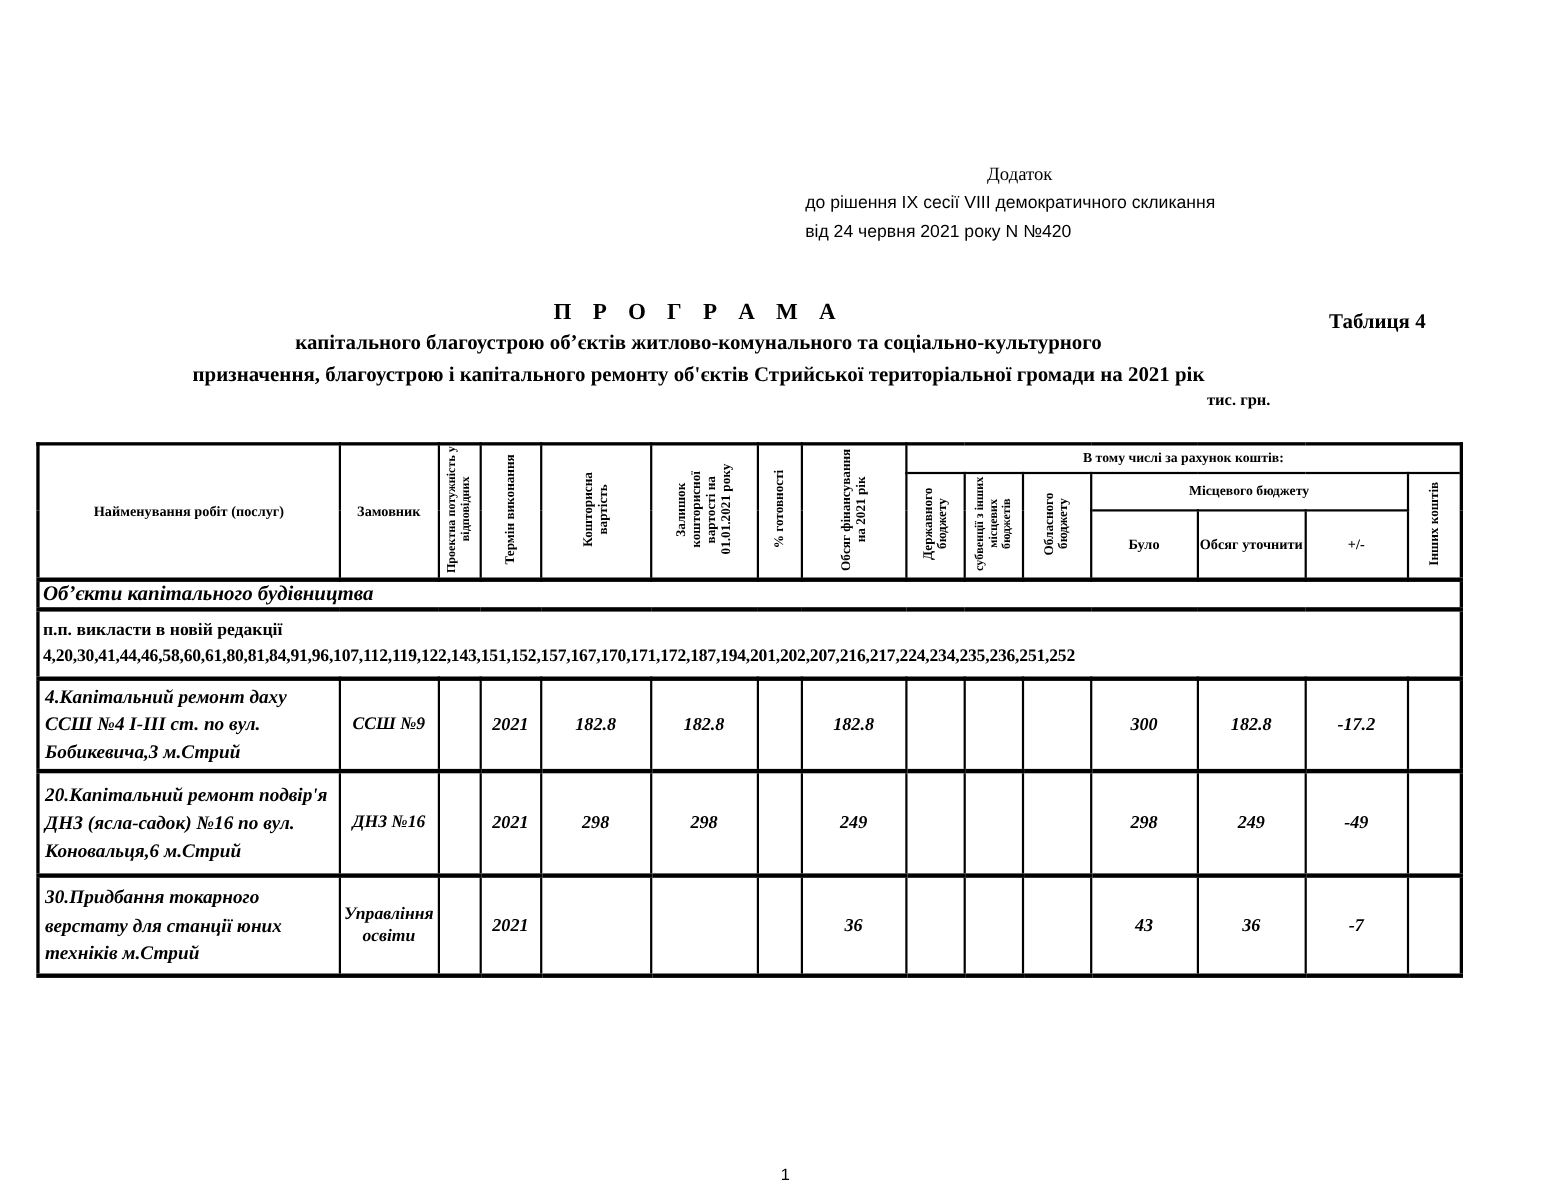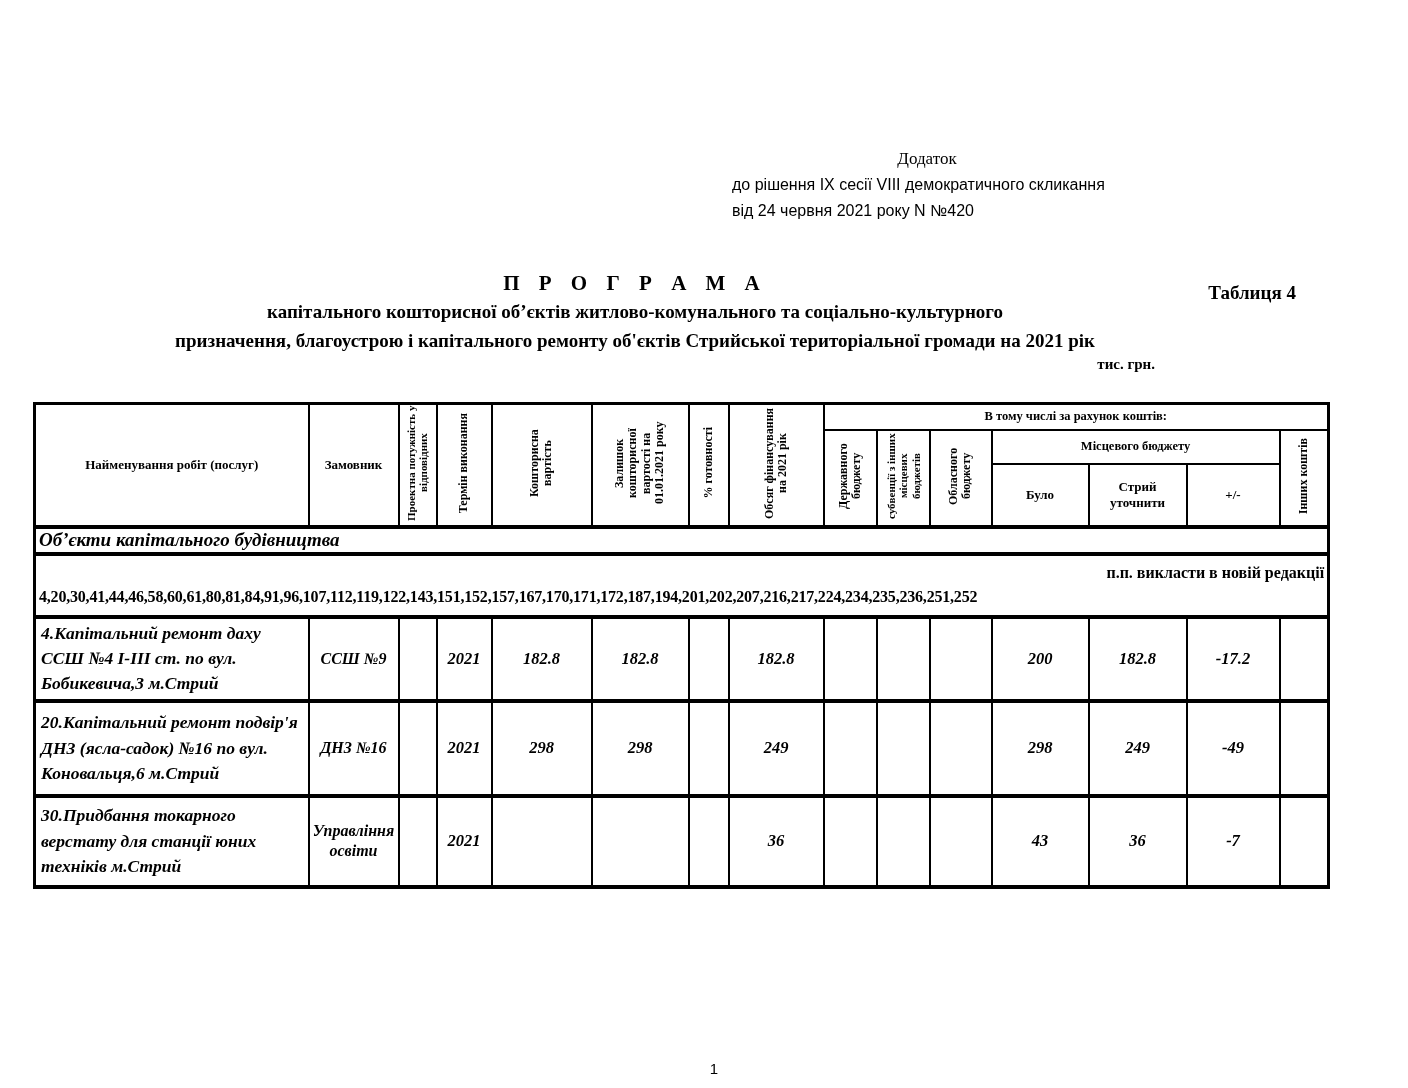--- a/index.html
+++ b/index.html
@@ -123,7 +123,7 @@
 
 <div class="title-block">
   <div class="t1">П Р О Г Р А М А</div>
-  <div class="t2">капітального кошторисної об’єктів житлово-комунального та соціально-культурного</div>
+  <div class="t2">капітального благоустрою об’єктів житлово-комунального та соціально-культурного</div>
   <div class="t3">призначення, благоустрою і капітального ремонту  об'єктів   Стрийської територіальної громади на 2021 рік</div>
 </div>
 

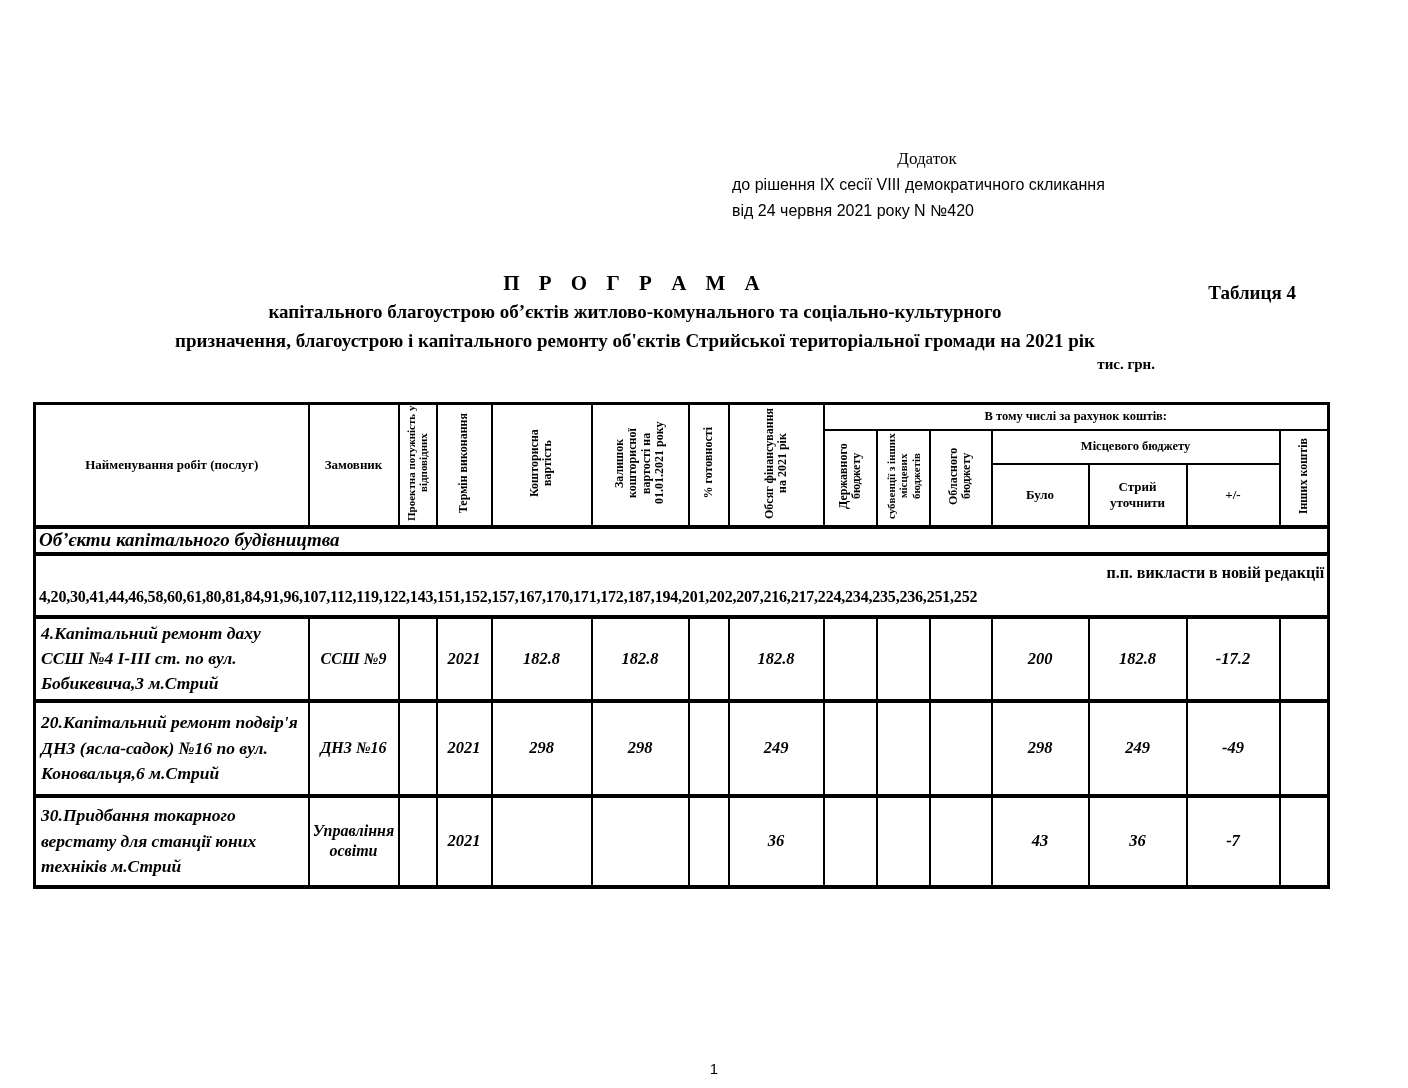--- a/index.html
+++ b/index.html
@@ -172,7 +172,7 @@
     </tr>
     <tr class="h3">
       <td class="hc">Було</td>
-      <td class="hc">Стрий уточнити</td>
+      <td class="hc">Обсяг уточнити</td>
       <td class="hc">+/-</td>
     </tr>
 

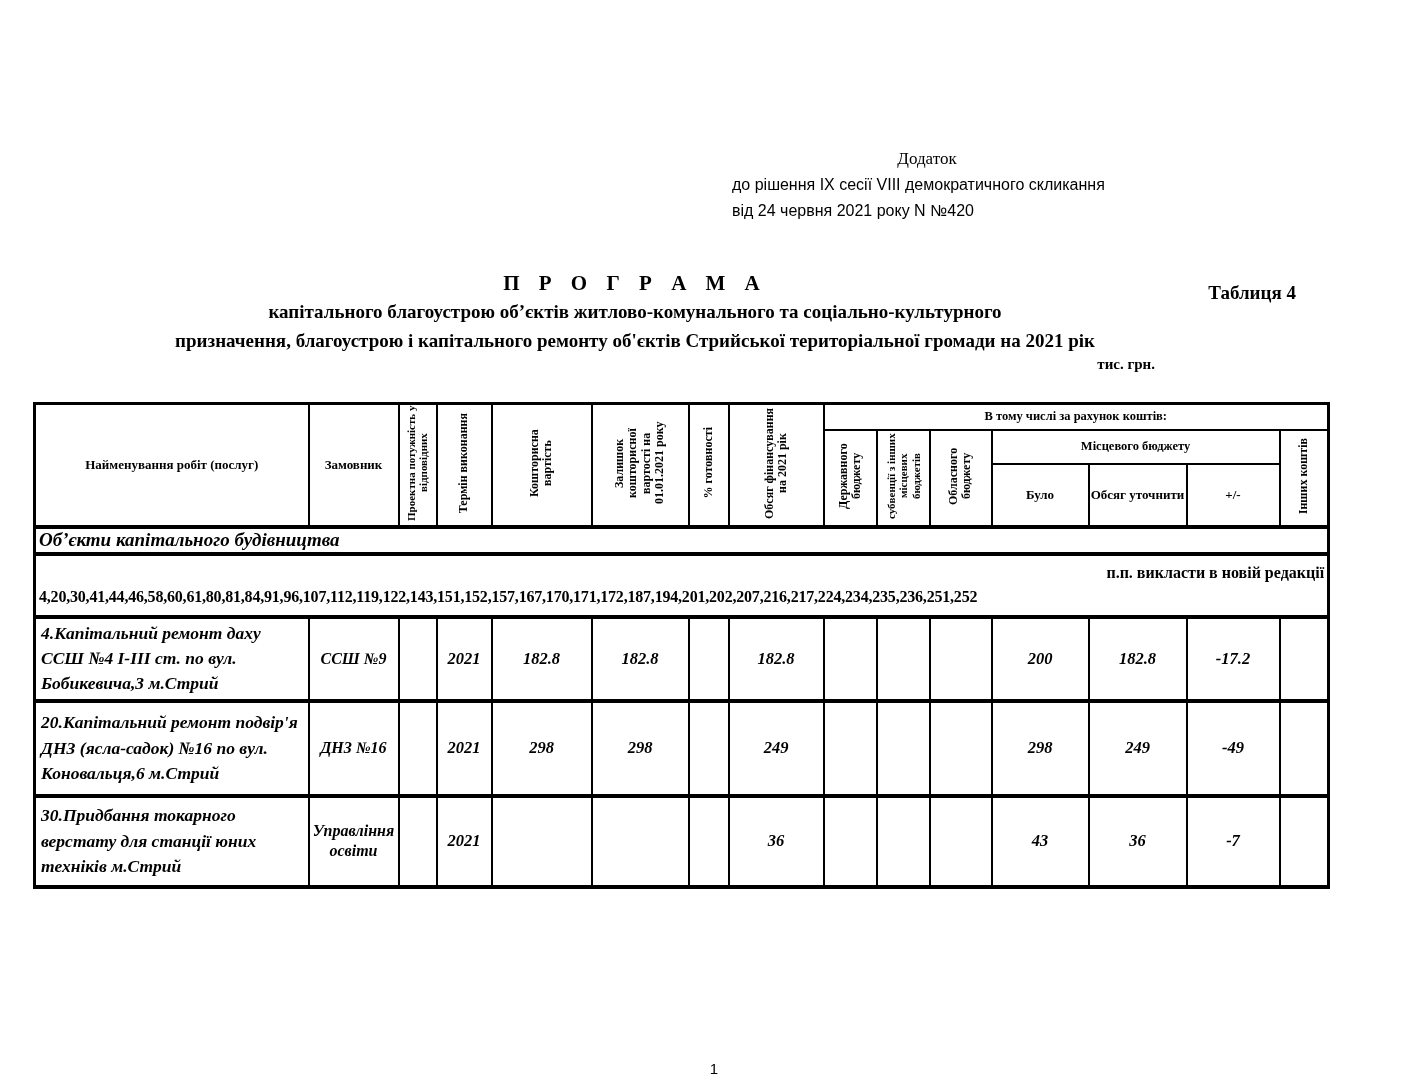--- a/index.html
+++ b/index.html
@@ -88,7 +88,7 @@
     border-bottom: 4px solid #000;
     text-align: left; vertical-align: middle; padding: 2px 3px;
   }
-  .red-note { font-weight: bold; font-size: 16px; line-height: 24px; text-align: right; }
+  .red-note { font-weight: bold; font-size: 16px; line-height: 24px; }
   .red-list { font-weight: bold; font-size: 16px; line-height: 24px; white-space: nowrap; letter-spacing: -0.2px; }
 
   tr.data td { border-top: 4px solid #000; border-bottom: 4px solid #000; }

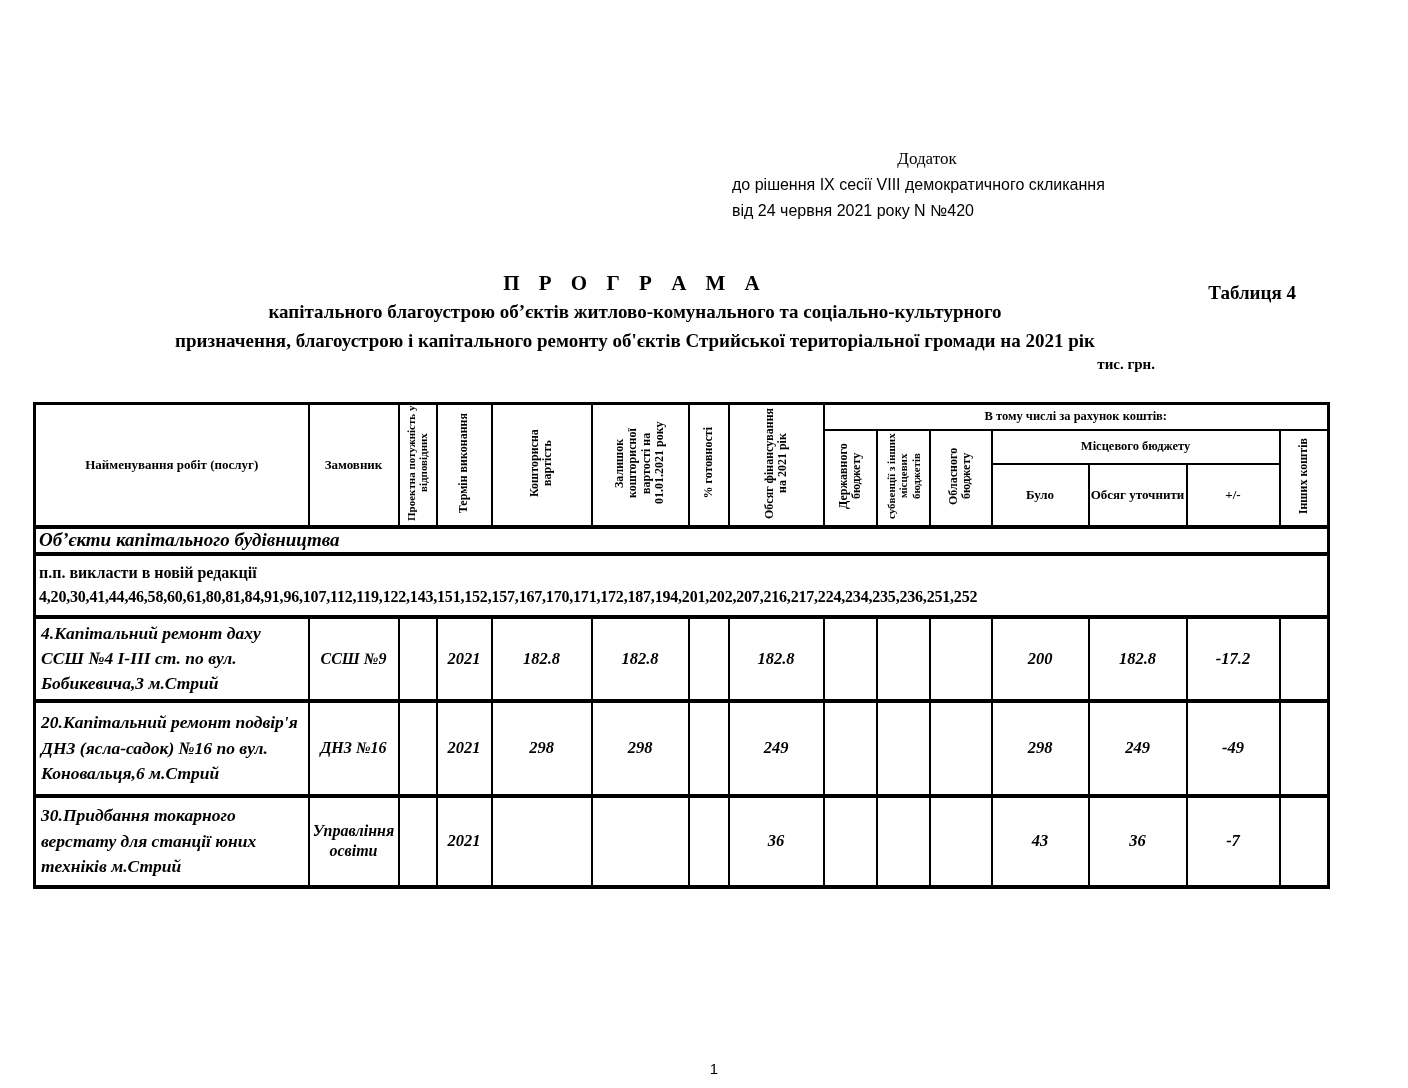--- a/index.html
+++ b/index.html
@@ -199,7 +199,7 @@
       <td></td>
       <td></td>
       <td></td>
-      <td class="num-cell">200</td>
+      <td class="num-cell">300</td>
       <td class="num-cell">182.8</td>
       <td class="num-cell">-17.2</td>
       <td></td>

